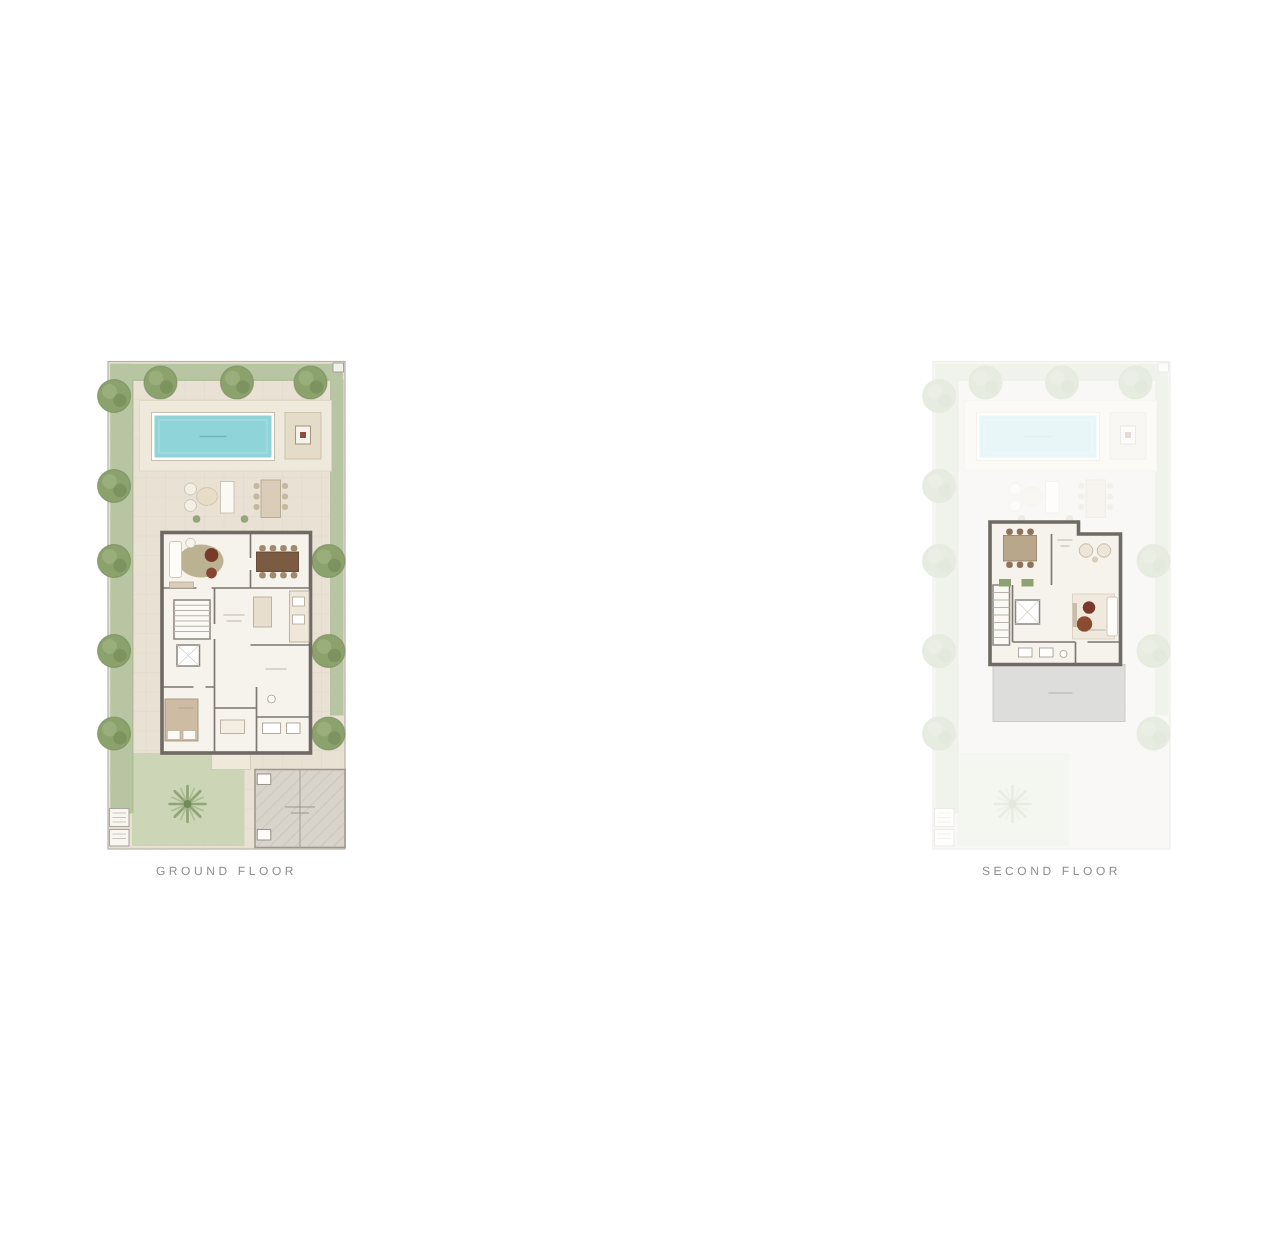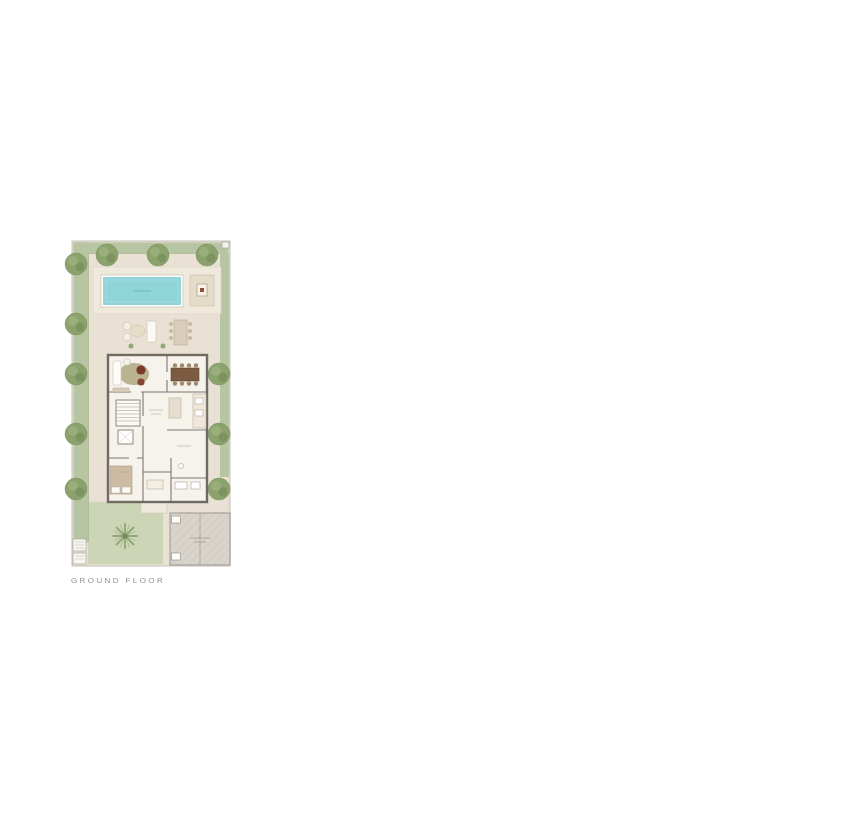--- a/index.html
+++ b/index.html
@@ -16,7 +16,7 @@
     top:240px;
     width:160px;
     margin:0;
-    text-align:left;
+    text-align:center;
     cursor:pointer;
   }
   #card-ground{left:71px;}

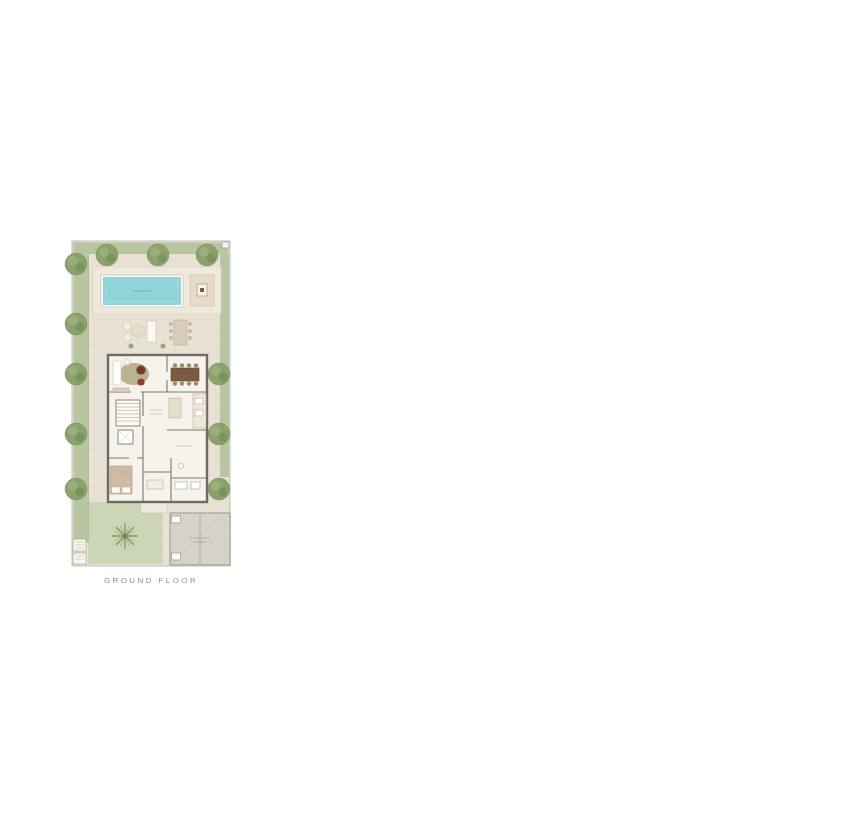--- a/index.html
+++ b/index.html
@@ -292,6 +292,13 @@
   </figure>
 
 
+  <figure class="plan-card inactive" id="card-second">
+    <svg class="plan-svg" viewBox="0 0 160 327">
+      <use href="#site" class="site-use"></use>
+      <use href="#bldg-second"></use>
+    </svg>
+    <figcaption class="plan-label">SECOND FLOOR</figcaption>
+  </figure>
 
 </div>
 

